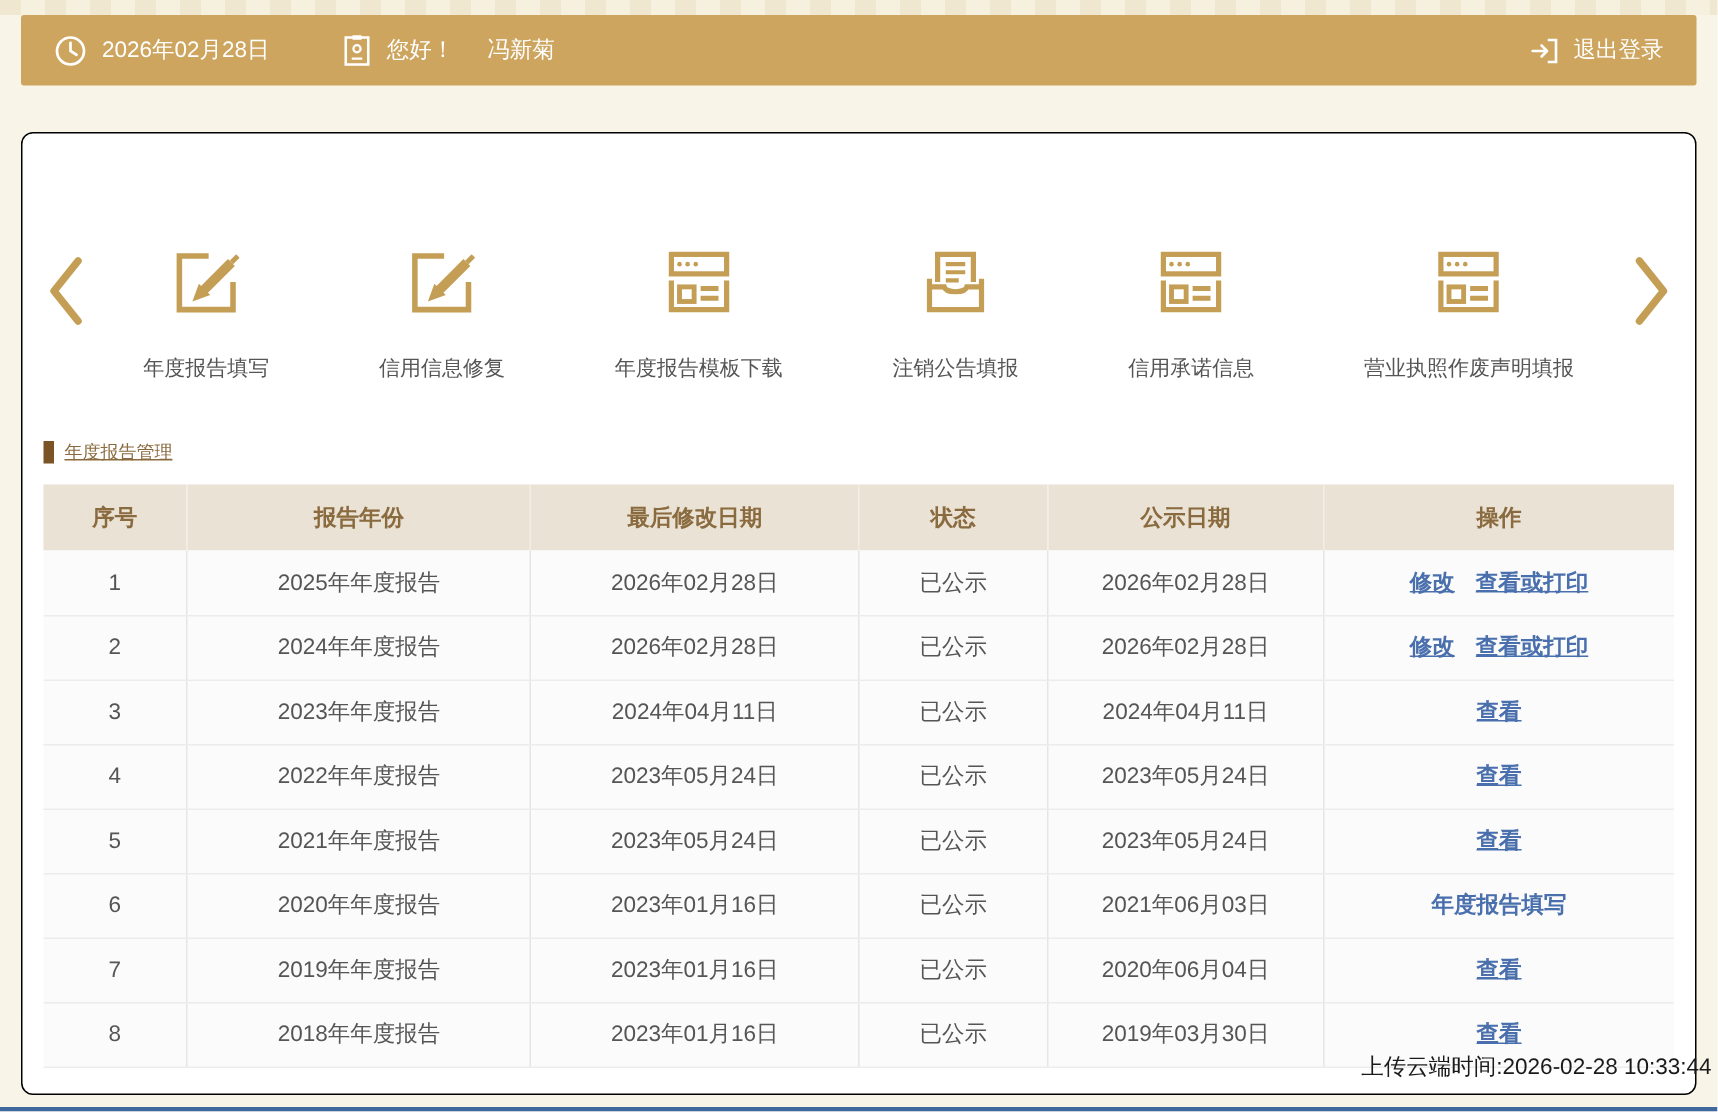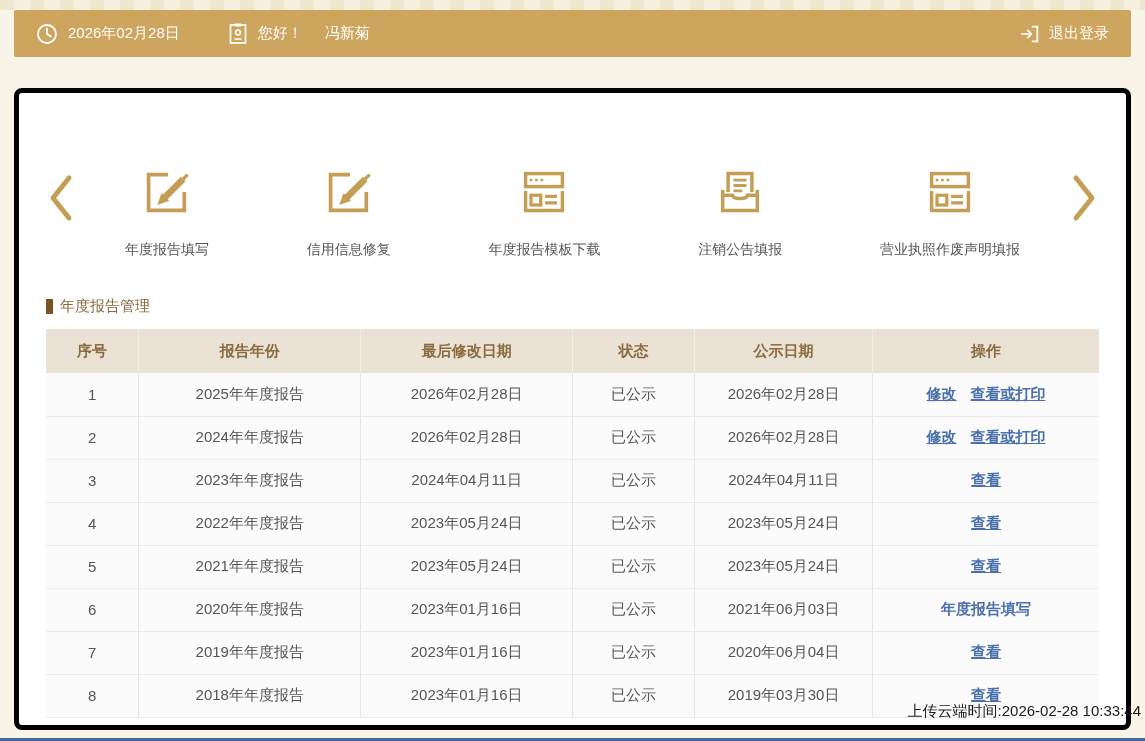--- a/index.html
+++ b/index.html
@@ -36,8 +36,8 @@
   
   .card{
     position:absolute;left:14px;right:14px;top:88px;bottom:11px;
-    background:var(--card);border-radius:8px;border:5px solid #000000;
-    padding:0 27px;overflow:hidden;
+    background:var(--card);border-radius:8px;border:1px solid #000000;
+    padding:0 14px;overflow:hidden;
   }
   
   .quick-nav{display:flex;align-items:flex-start;padding-top:72px;}

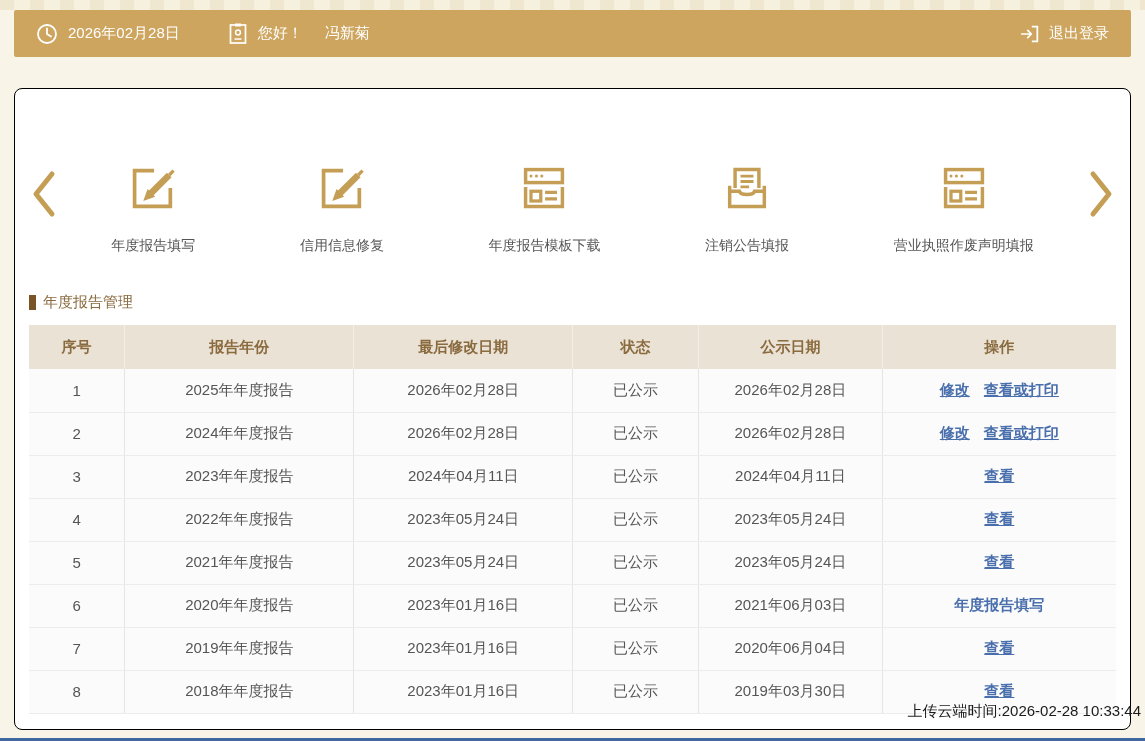--- a/index.html
+++ b/index.html
@@ -171,6 +171,20 @@
     <span class="nav-label">注销公告填报</span>
   </div>
 
+  <div class="nav-item">
+    <span class="nav-icon">
+            <svg width="52" height="52" viewBox="0 0 48 48" fill="none" style="color: rgb(196, 158, 85);">
+    <rect x="7" y="7" width="34" height="12" stroke="currentColor" stroke-width="3.2" fill="none"></rect>
+    <circle cx="12" cy="13" r="1.4" fill="currentColor"></circle>
+    <circle cx="17" cy="13" r="1.4" fill="currentColor"></circle>
+    <circle cx="22" cy="13" r="1.4" fill="currentColor"></circle>
+    <path d="M7 23 V41 H41 V23" stroke="currentColor" stroke-width="3.2" fill="none"></path>
+    <rect x="12" y="27" width="9" height="9" stroke="currentColor" stroke-width="3" fill="none"></rect>
+    <path d="M25 28 H36 M25 34 H36" stroke="currentColor" stroke-width="3"></path>
+  </svg>
+          </span>
+    <span class="nav-label">信用承诺信息</span>
+  </div>
 
   <div class="nav-item">
     <span class="nav-icon">

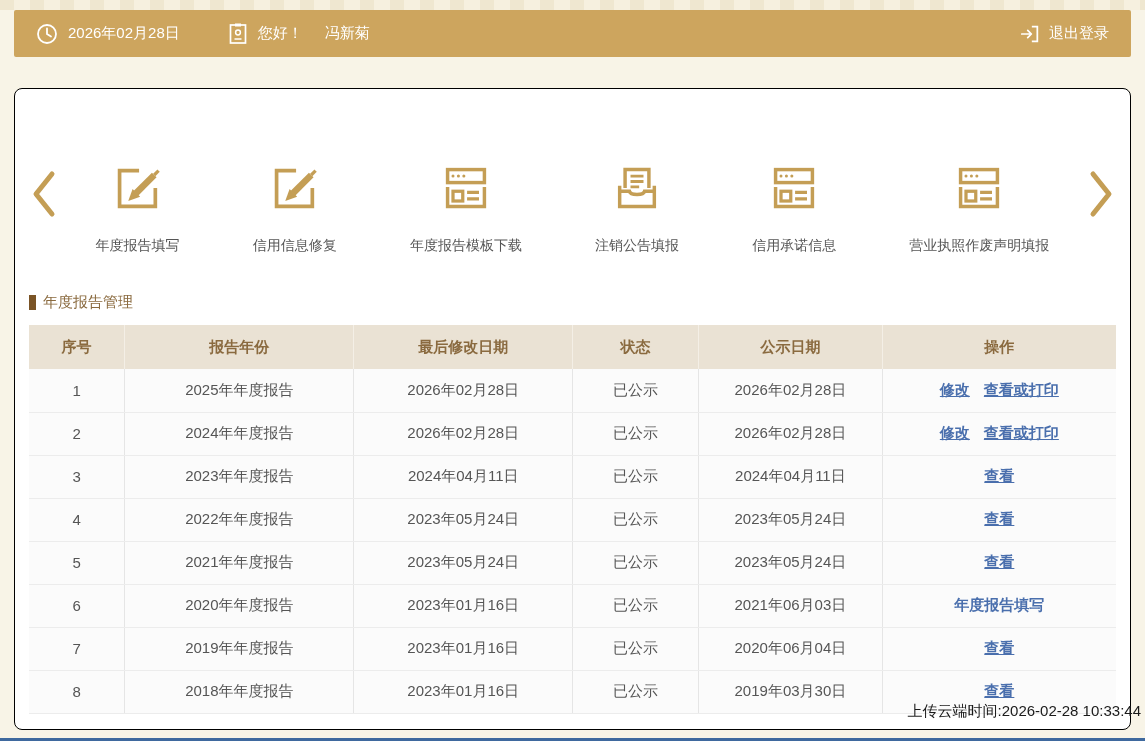--- a/index.html
+++ b/index.html
@@ -49,7 +49,7 @@
   
   .section-title{margin-top:38px;display:flex;align-items:center;gap:7px;}
   .section-marker{width:7px;height:15px;background:var(--marker);display:inline-block;}
-  .section-text{color:var(--brown);font-size:15px;}
+  .section-text{color:var(--brown);font-size:12px;text-decoration:underline;}
   
   table.report{width:calc(100% - 0px);border-collapse:collapse;margin-top:13px;table-layout:fixed;}
   table.report th{

